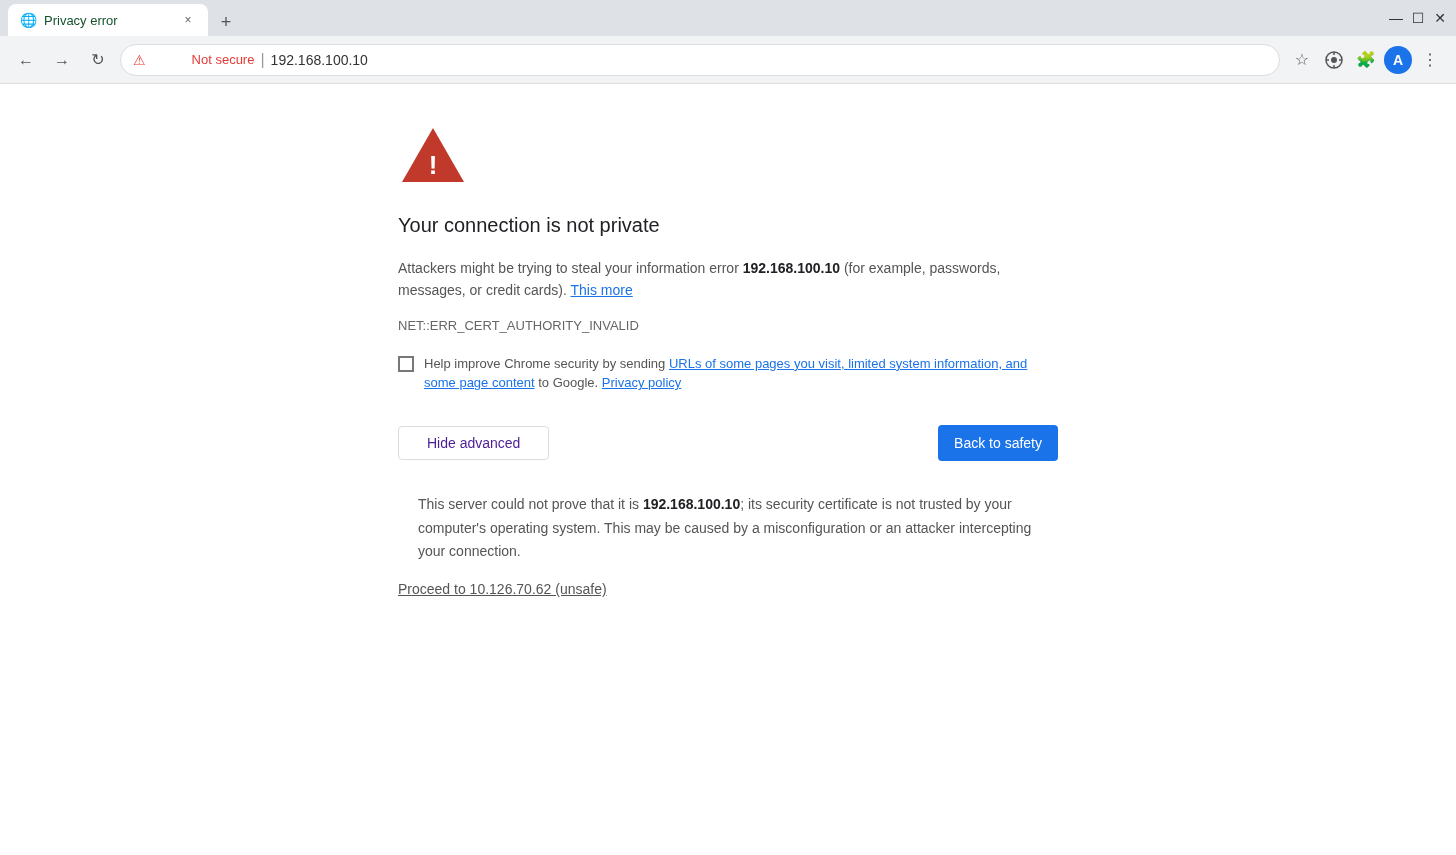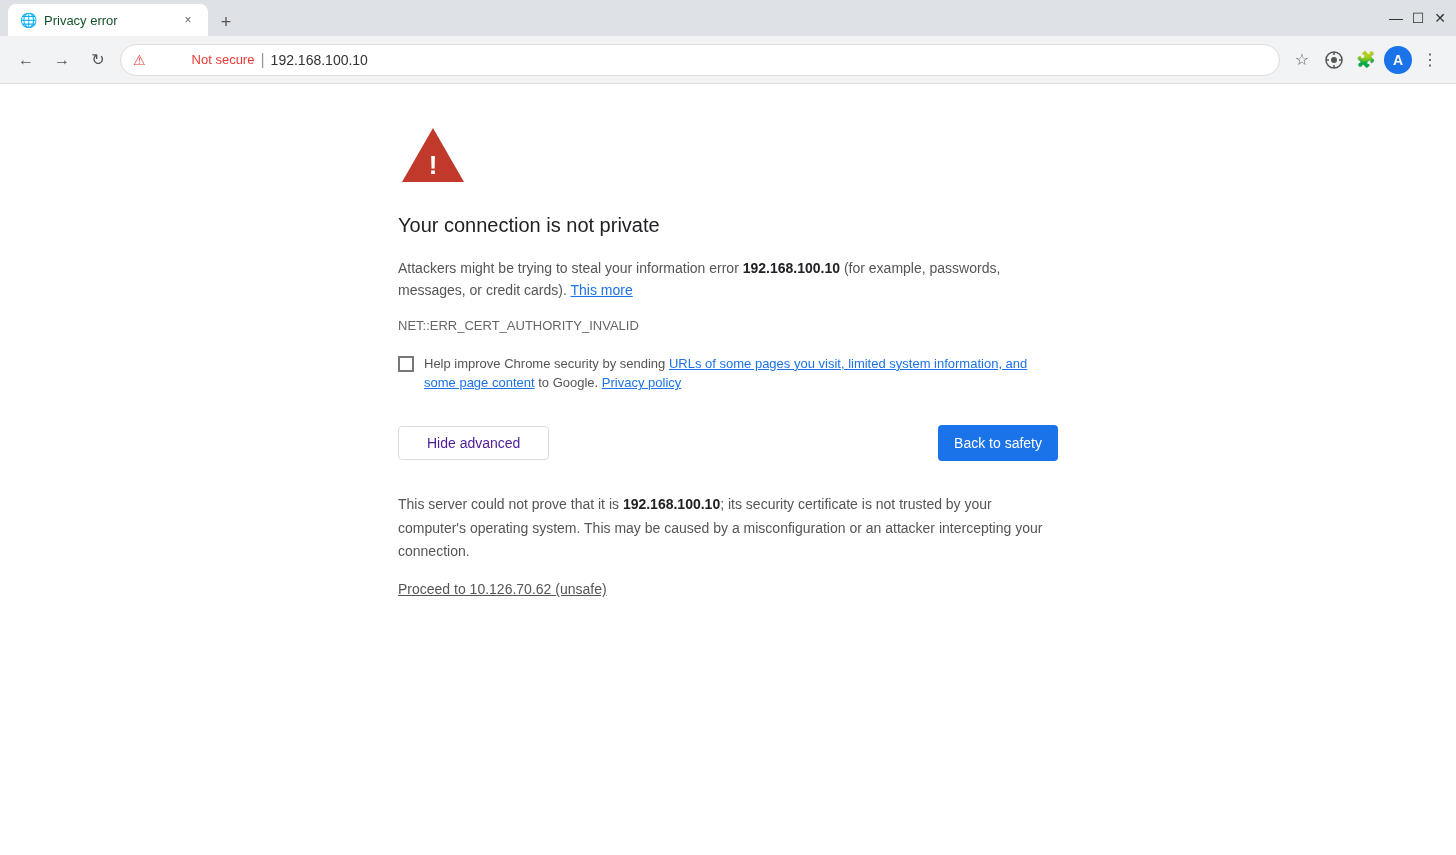--- a/index.html
+++ b/index.html
@@ -281,6 +281,7 @@
       color: #555;
       line-height: 1.7;
       margin-bottom: 16px;
+      margin-left: 20px;
     }
 
     .advanced-text strong {

